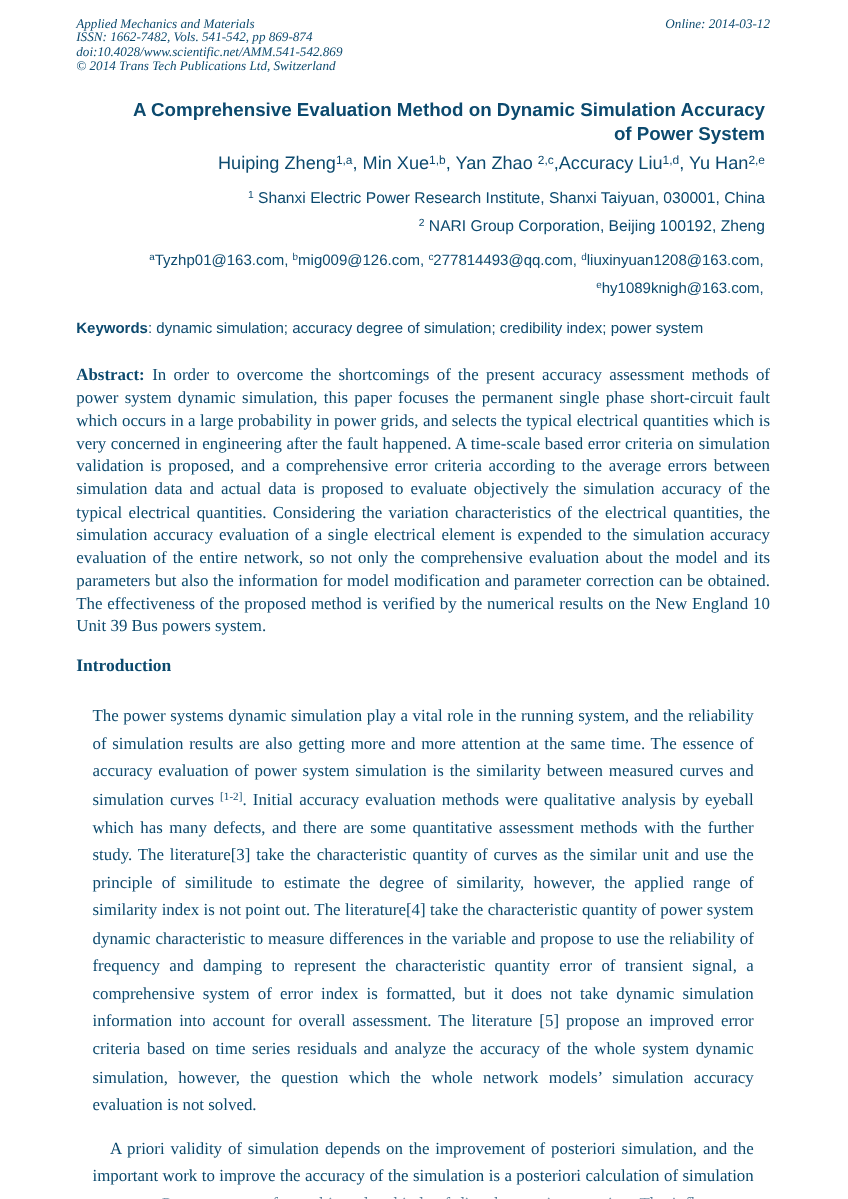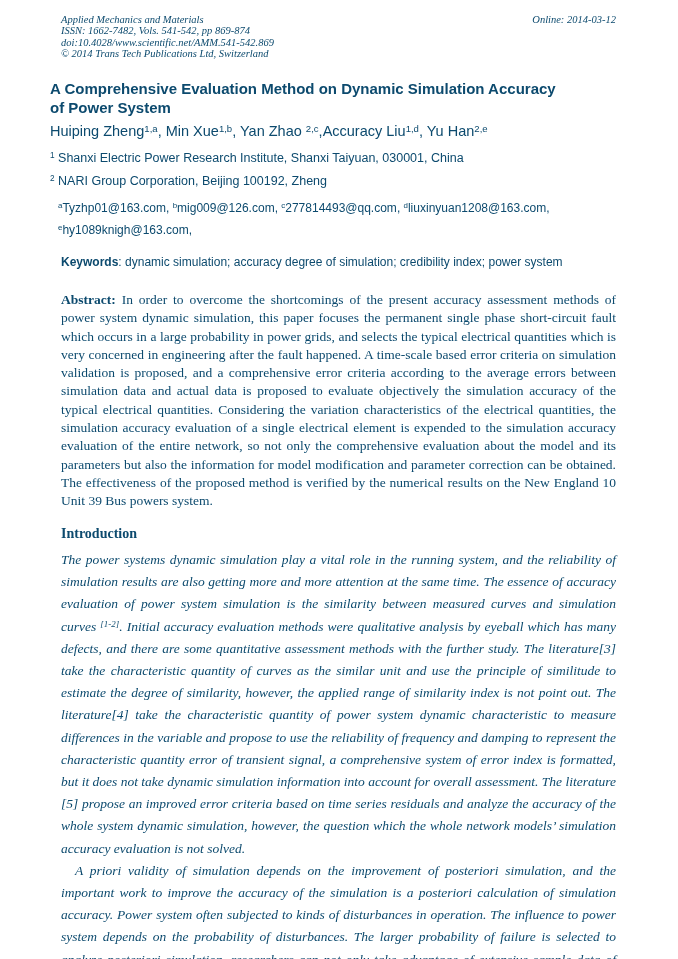--- a/index.html
+++ b/index.html
@@ -31,8 +31,8 @@
   
   .front {
     position: absolute;
-    top: 79px; left: 50px; right: 52px;
-    text-align: left;
+    top: 79px; left: 50px; right: 66px;
+    text-align: right;
     font-family: "Liberation Sans", sans-serif;
   }
   .title {

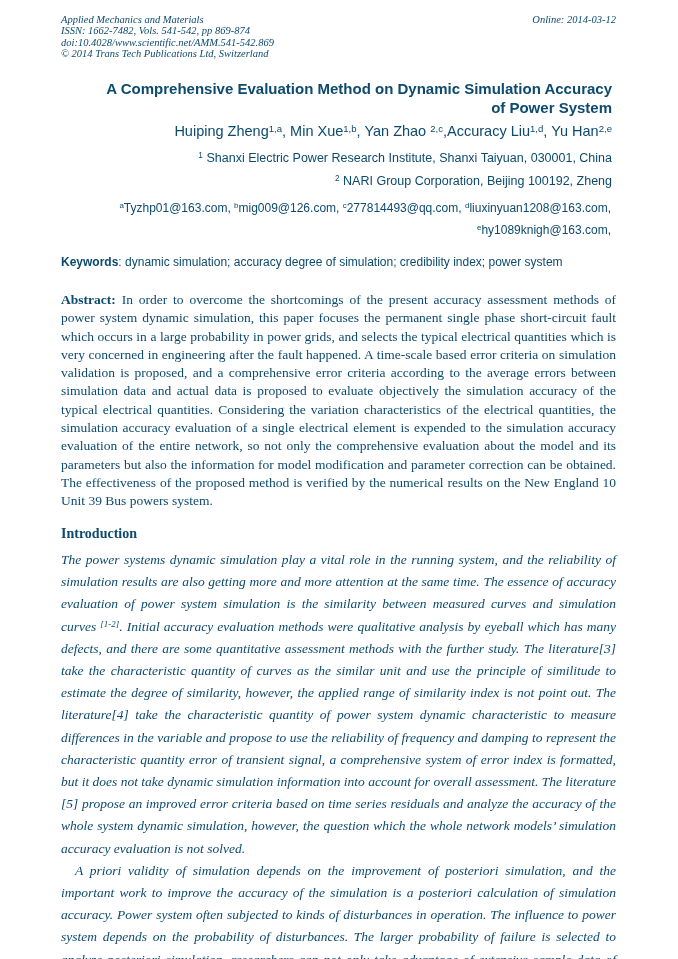--- a/index.html
+++ b/index.html
@@ -95,7 +95,7 @@
     line-height: 22.2px;
     text-align: justify;
   }
-  .body-text p { margin: 0; padding: 0; font-style: italic; }
+  .body-text p { margin: 13px; padding: 0; }
   .body-text p.indent { text-indent: 14px; }
 </style>
 </head>

